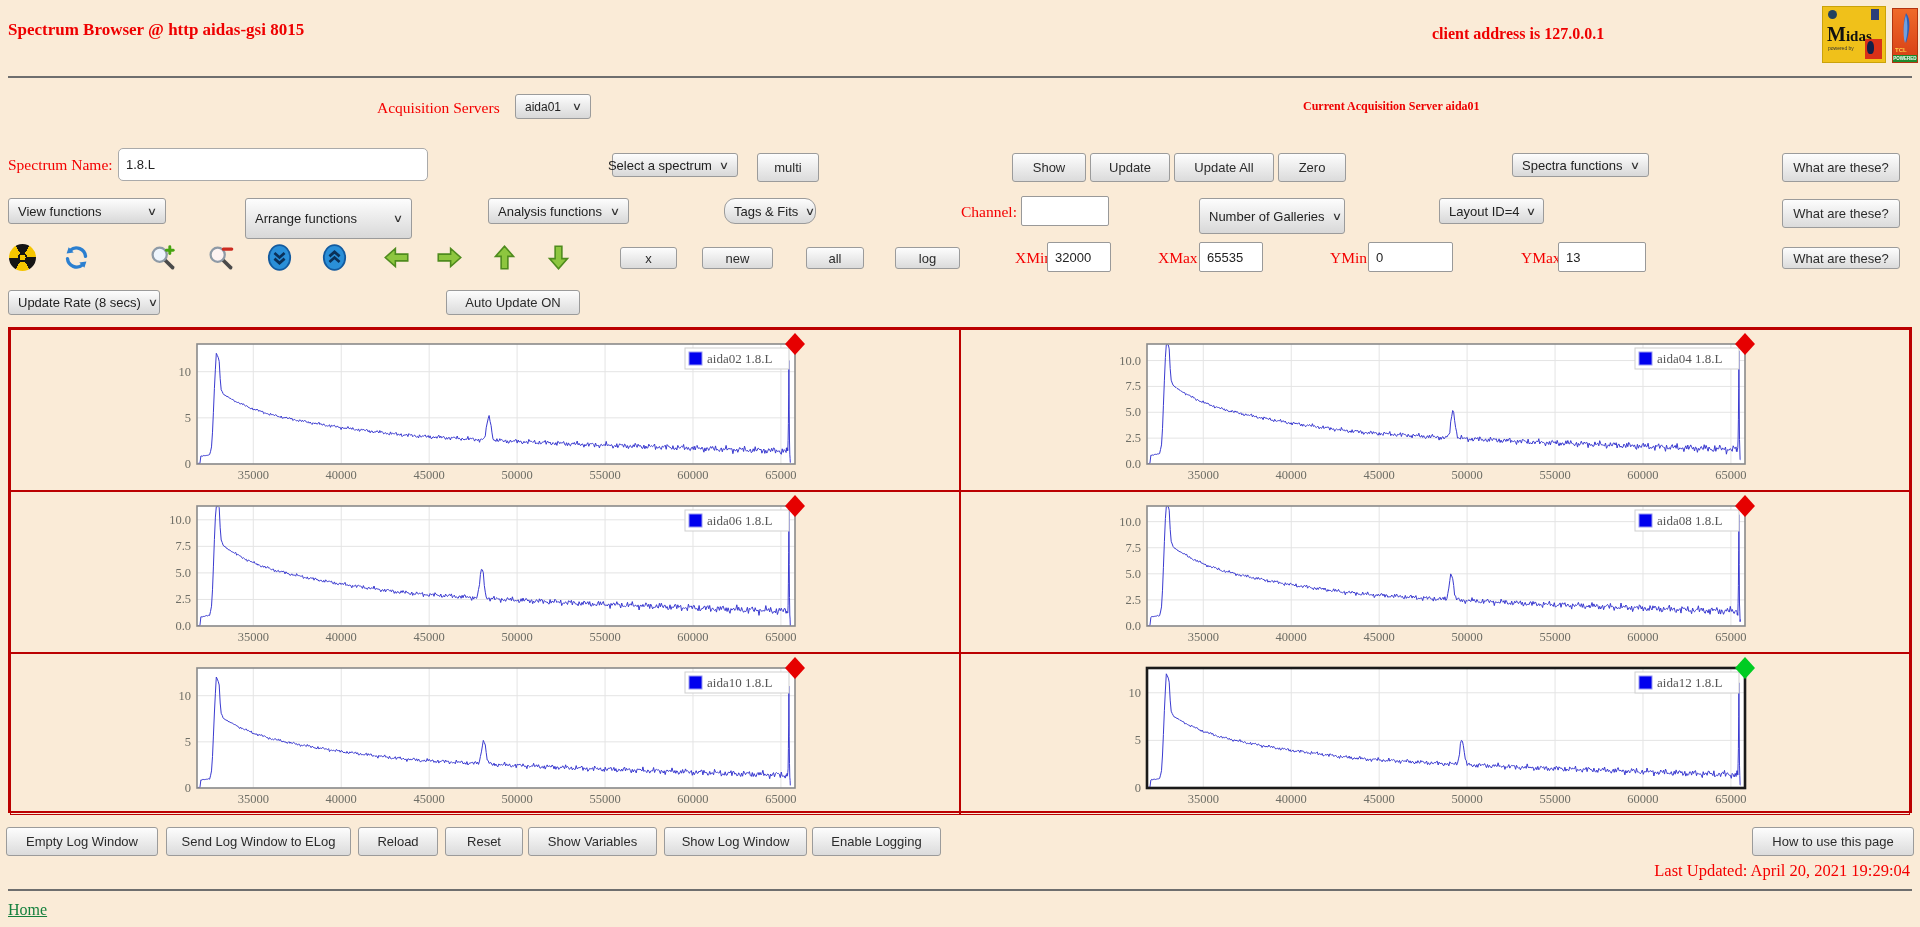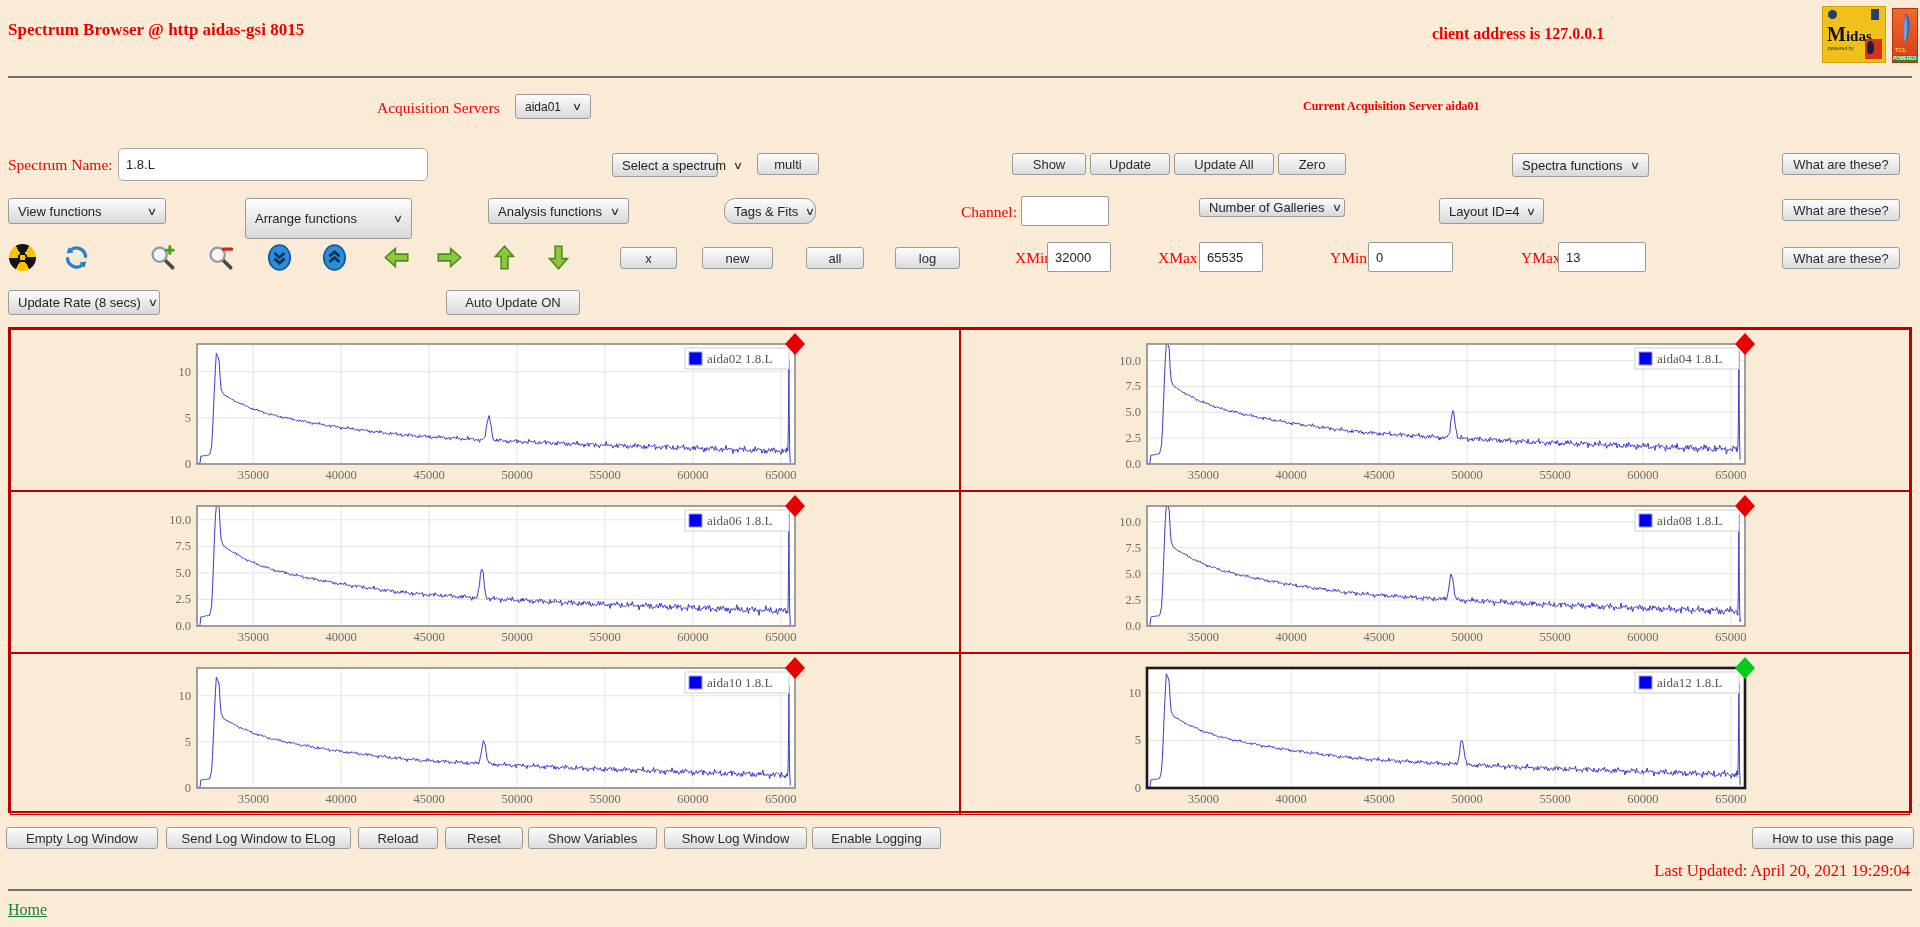--- a/index.html
+++ b/index.html
@@ -82,7 +82,7 @@
 
 <div class="rlabel" style="left:8px;top:156px;">Spectrum Name:</div>
 <input class="input" style="left: 118px; top: 148px; width: 310px; height: 33px; border-radius: 5px; border-color: rgb(170, 170, 170);" value="1.8.L">
-<div class="select" style="left:612px;top:153px;width:106px;">
+<div class="select" style="left:612px;top:153px;width:126px;justify-content:flex-end;">
   <span>Select a spectrum</span>
   <span class="chev">∨</span>
 </div>

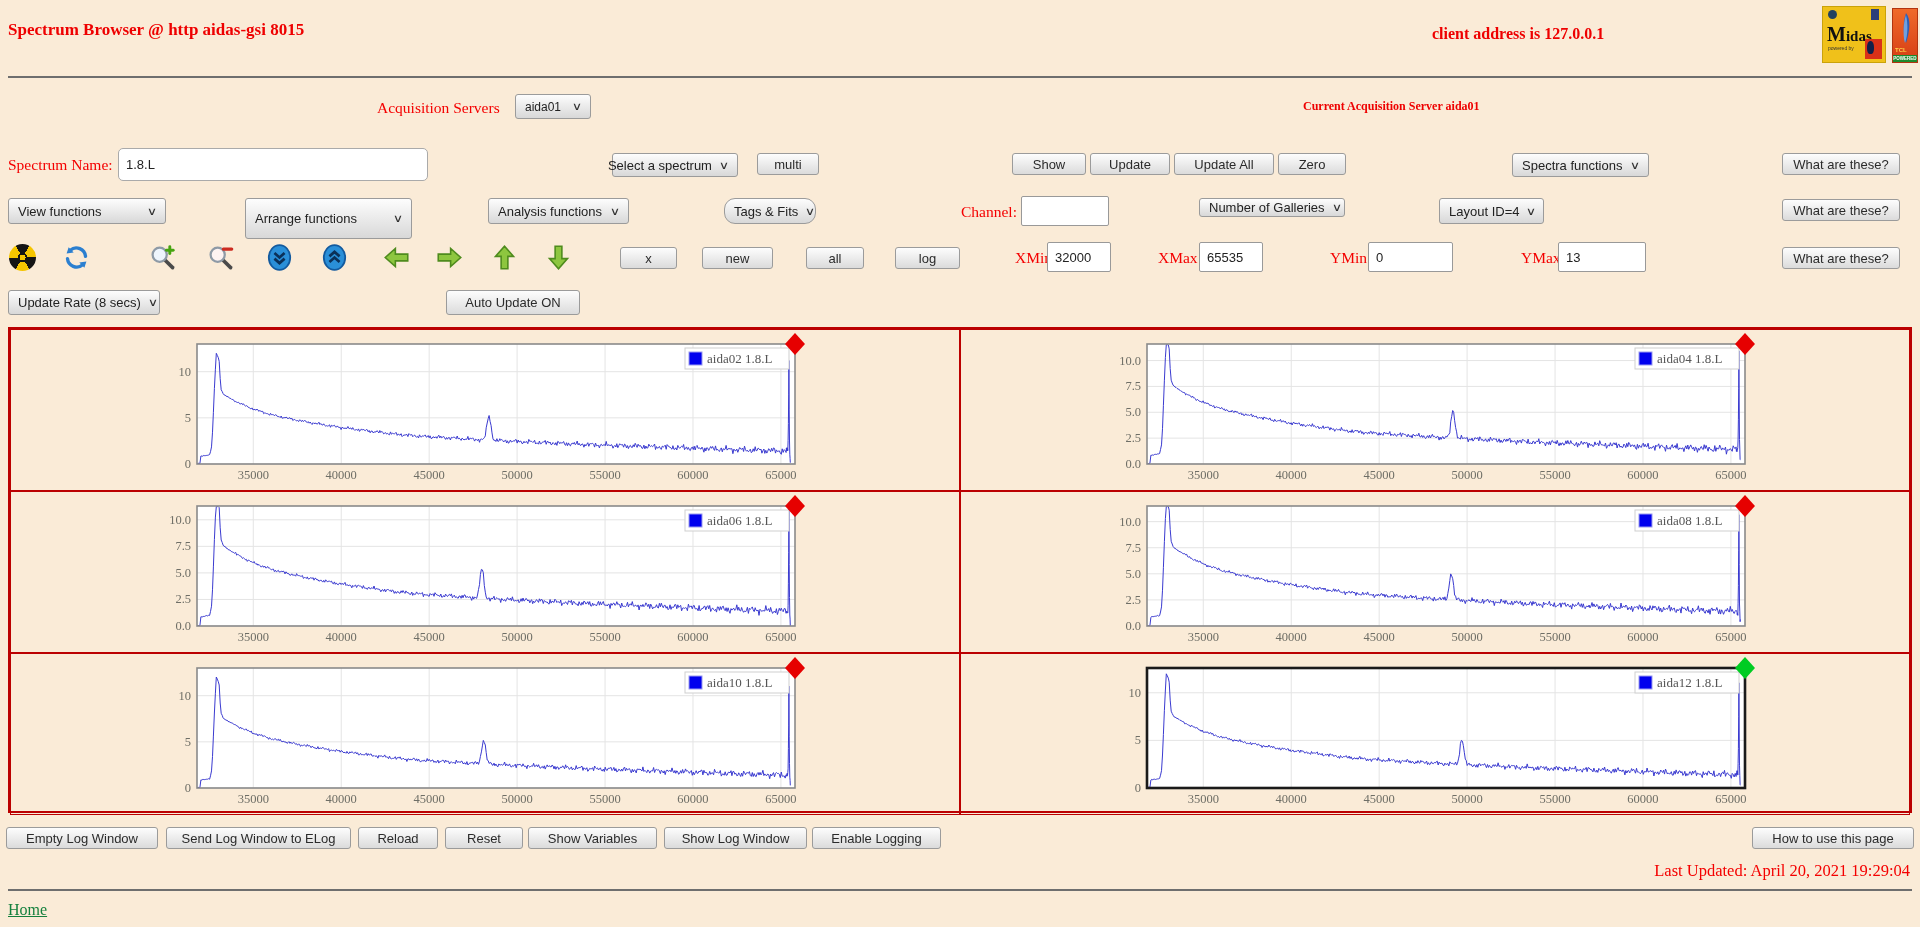--- a/index.html
+++ b/index.html
@@ -9,7 +9,7 @@
   .rbold{position:absolute;font:bold 17px "Liberation Serif",serif;color:#ee0000;white-space:nowrap;}
   .btn{position:absolute;display:flex;align-items:center;justify-content:center;
        background:linear-gradient(#fdfdfd,#dbdbdb);border:1px solid #9b9b9b;border-radius:3px;
-       font:13px "Liberation Sans",sans-serif;color:#2b2b2b;height:22px;box-sizing:border-box;
+       font:13px "Liberation Sans",sans-serif;color:#2b2b2b;height:29px;box-sizing:border-box;
        padding:0 6px;cursor:default;}
   .select{position:absolute;display:flex;align-items:center;justify-content:space-between;
        background:linear-gradient(#fdfdfd,#d8d8d8);border:1px solid #9b9b9b;border-radius:3px;

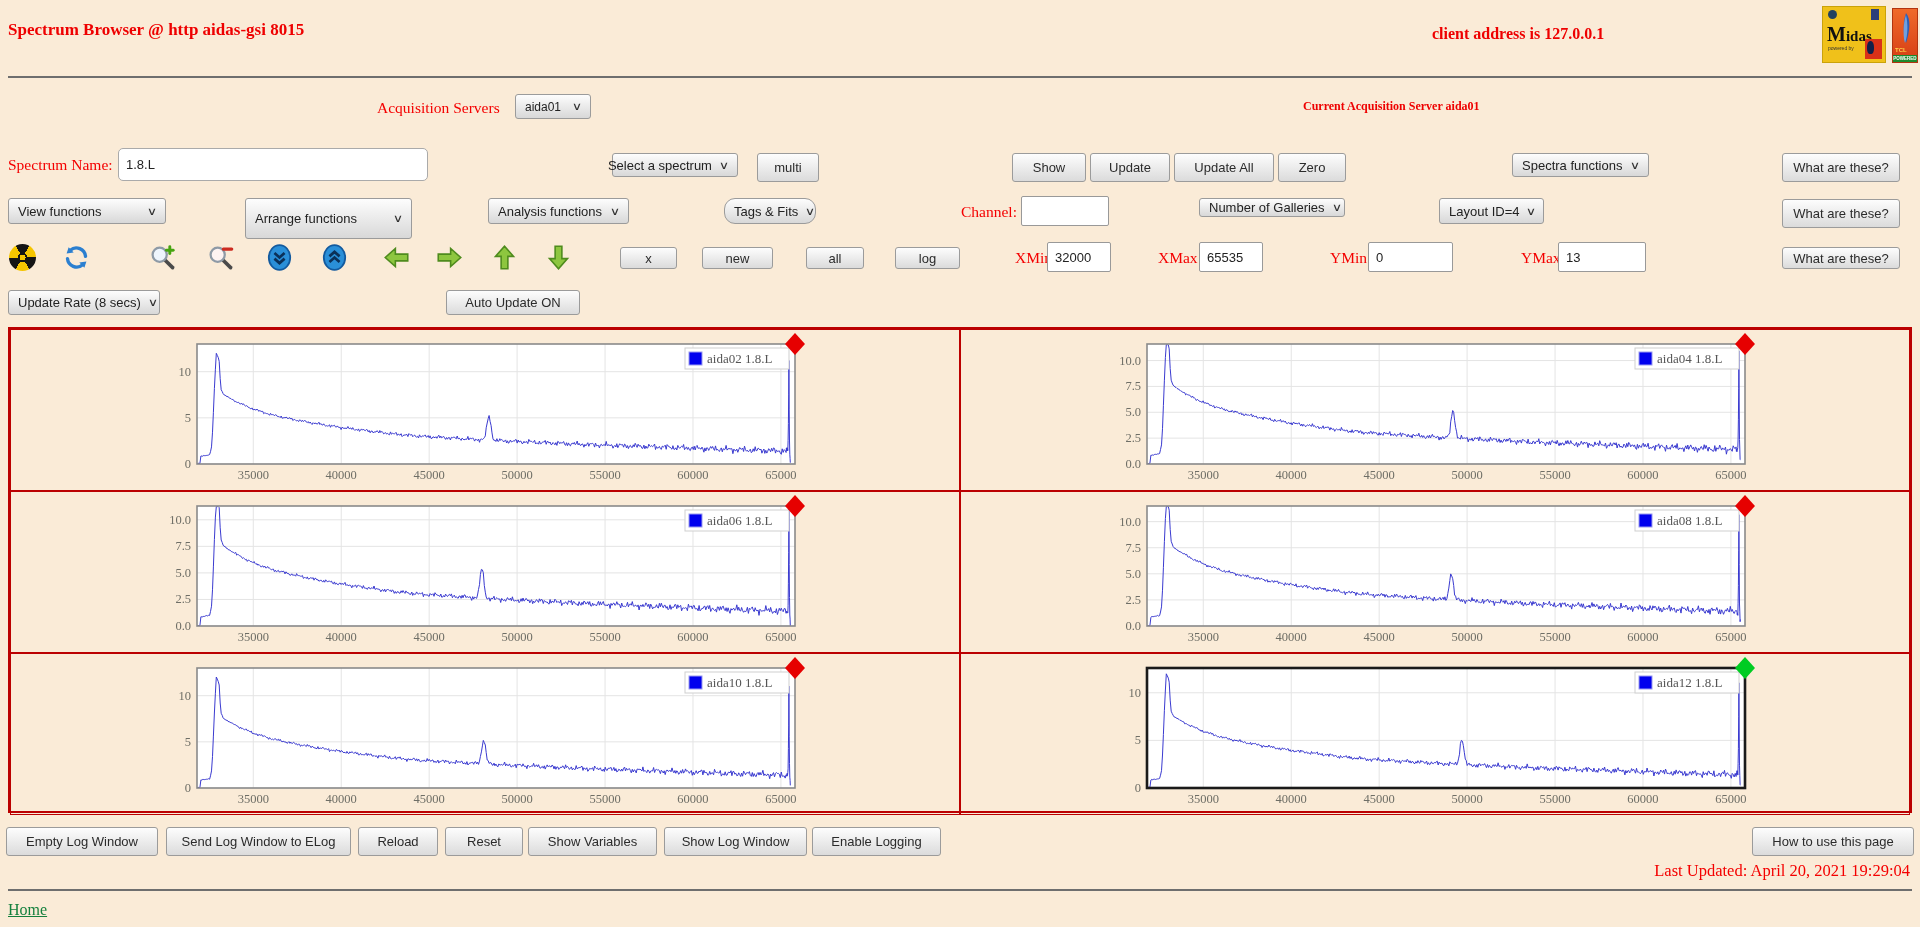--- a/index.html
+++ b/index.html
@@ -115,7 +115,7 @@
 </div>
 <div class="rlabel" style="left:961px;top:203px;">Channel:</div>
 <input class="input" style="left: 1021px; top: 196px; width: 88px; height: 30px;" value="">
-<div class="select" style="left:1199px;top:198px;width:146px;height:19px;">
+<div class="select" style="left:1199px;top:198px;width:146px;height:36px;">
   <span>Number of Galleries</span>
   <span class="chev">∨</span>
 </div>

